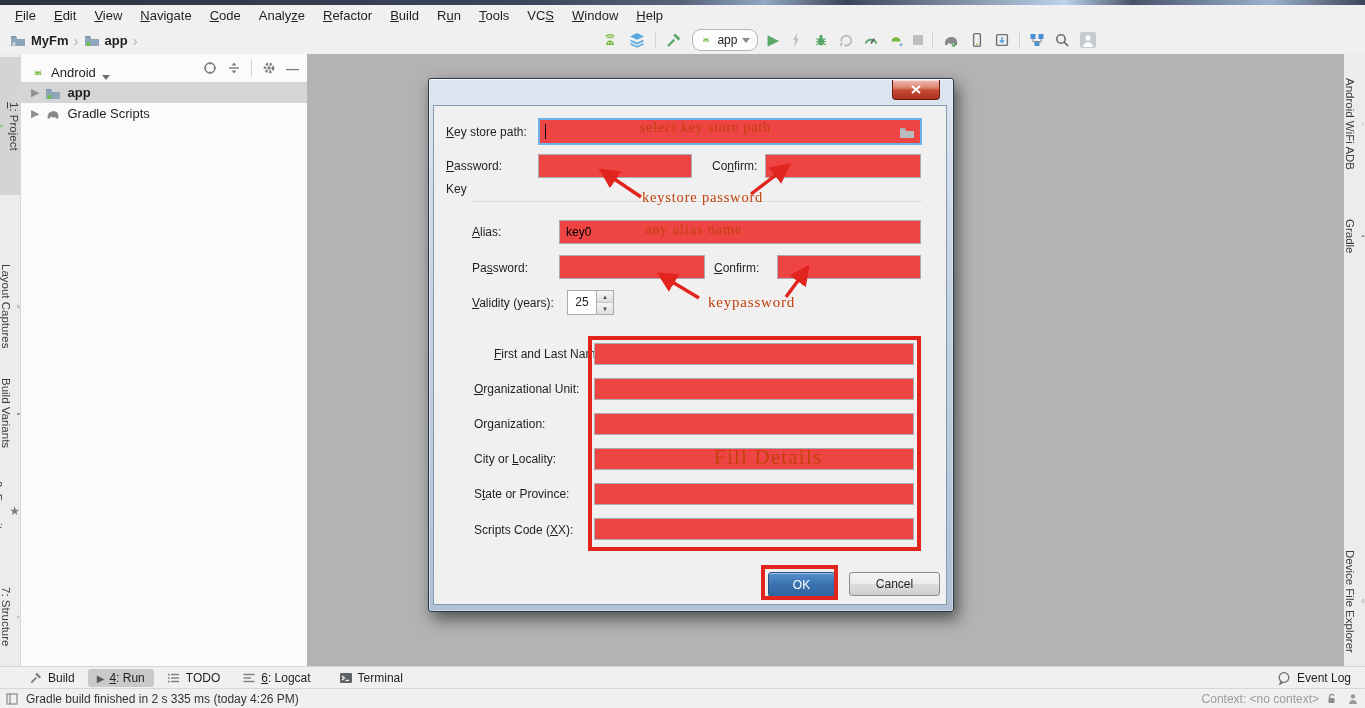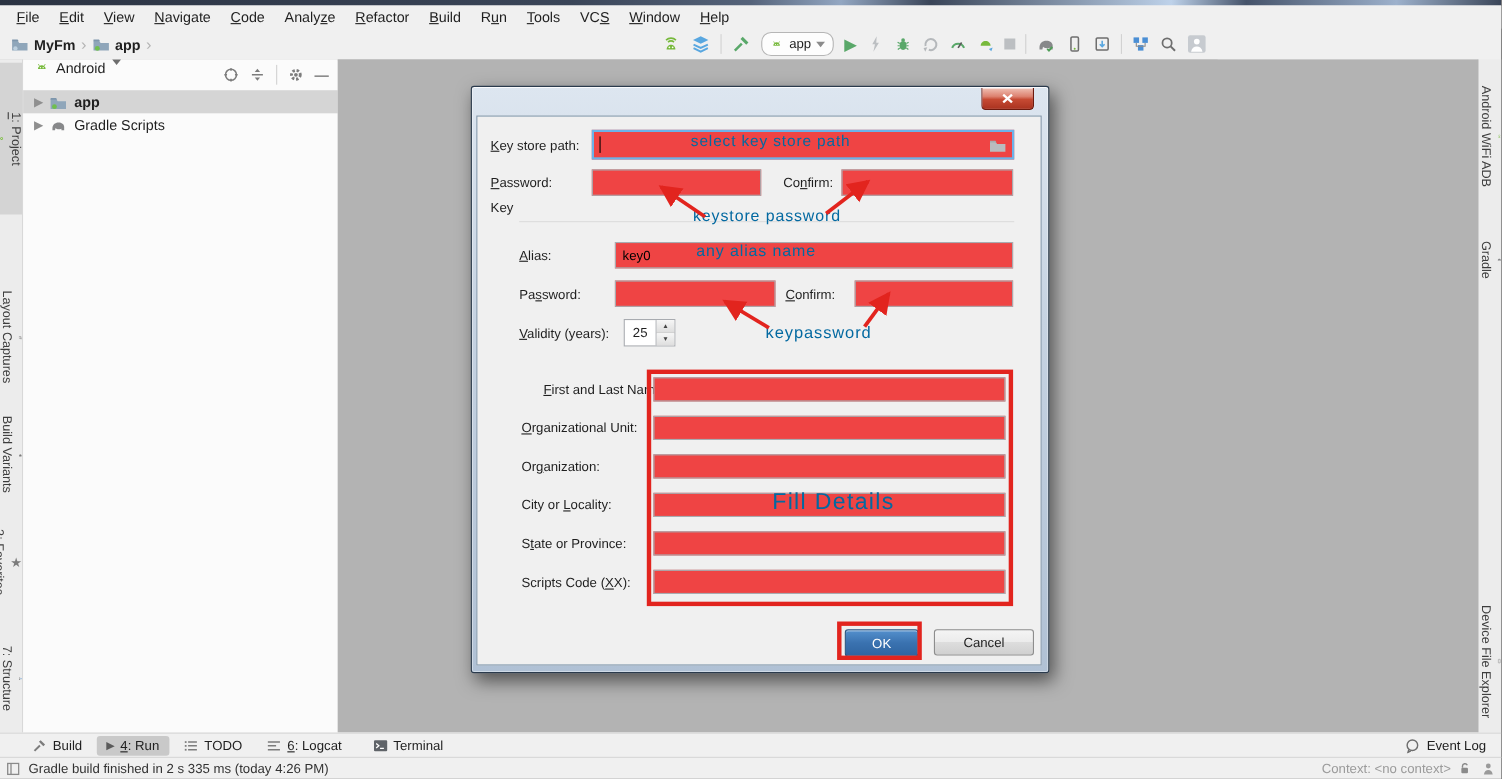--- a/index.html
+++ b/index.html
@@ -42,7 +42,7 @@
 
   
   .panel{position:absolute;left:21px;top:54px;width:286px;height:612px;background:#fbfbfb;}
-  .panel-head{height:26px;display:flex;align-items:flex-start;gap:6px;padding-left:10px;font-size:13px;}
+  .panel-head{height:26px;display:flex;align-items:flex-end;gap:6px;padding-left:10px;font-size:13px;}
   .panel-actions{position:absolute;right:8px;top:5px;display:flex;align-items:center;gap:10px;}
   .tree-row{height:21px;display:flex;align-items:center;gap:6px;padding-left:10px;font-size:13px;}
   .tree-row.sel{background:#d5d5d5;}

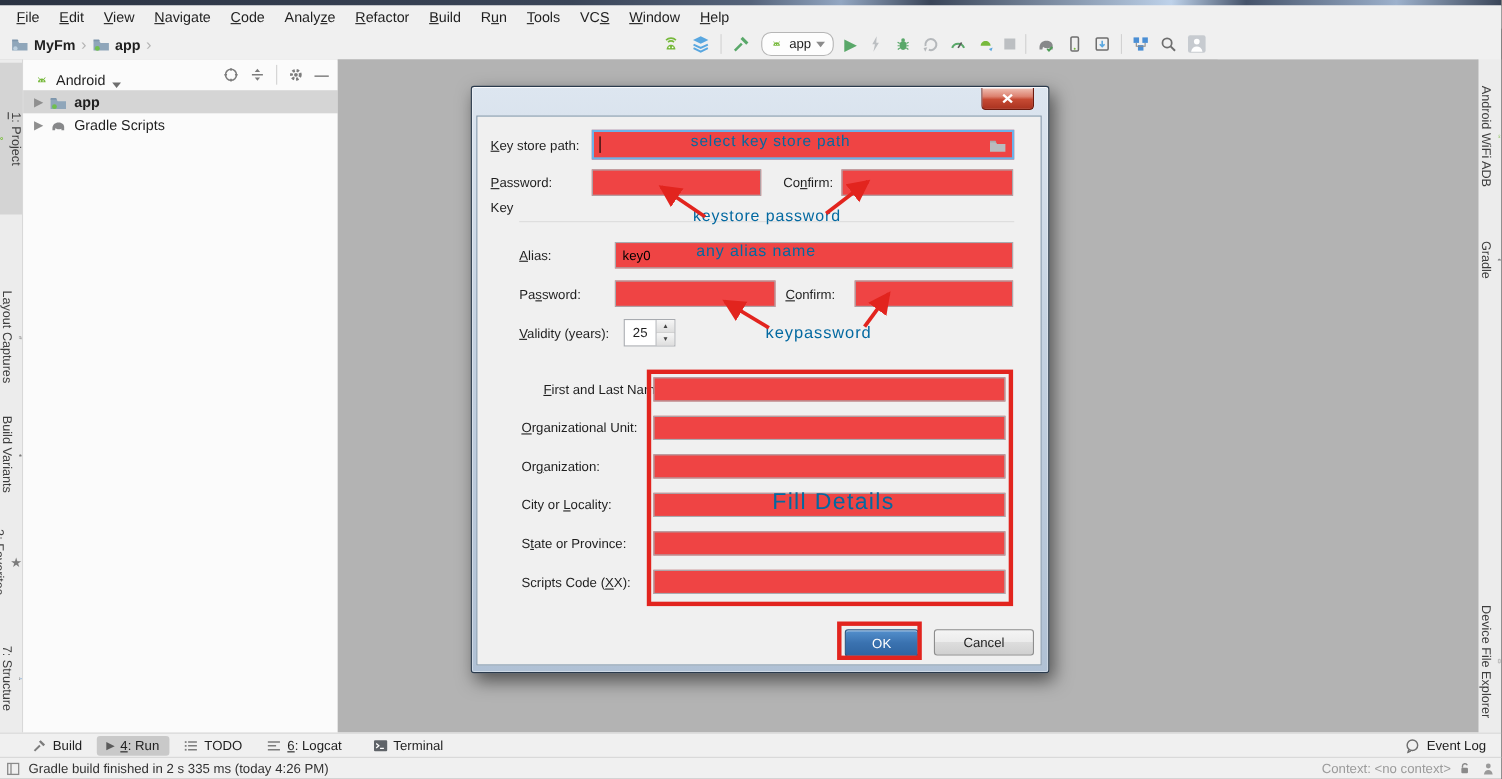--- a/index.html
+++ b/index.html
@@ -96,7 +96,7 @@
 
   
   .annot{z-index:20;pointer-events:none;}
-  .annot-text{position:absolute;color:#0369a1;font-family:Liberation Sans, sans-serif;letter-spacing:.8px;white-space:nowrap;}
+  .annot-text{position:absolute;color:#c2410c;font-family:Liberation Serif, serif;letter-spacing:.8px;white-space:nowrap;margin-left:12px;}
   .annot-rect{position:absolute;border:4px solid #e2241e;box-sizing:border-box;}
   .annot-svg{position:absolute;left:0;top:0;width:1365px;height:708px;z-index:21;pointer-events:none;}
 </style>

